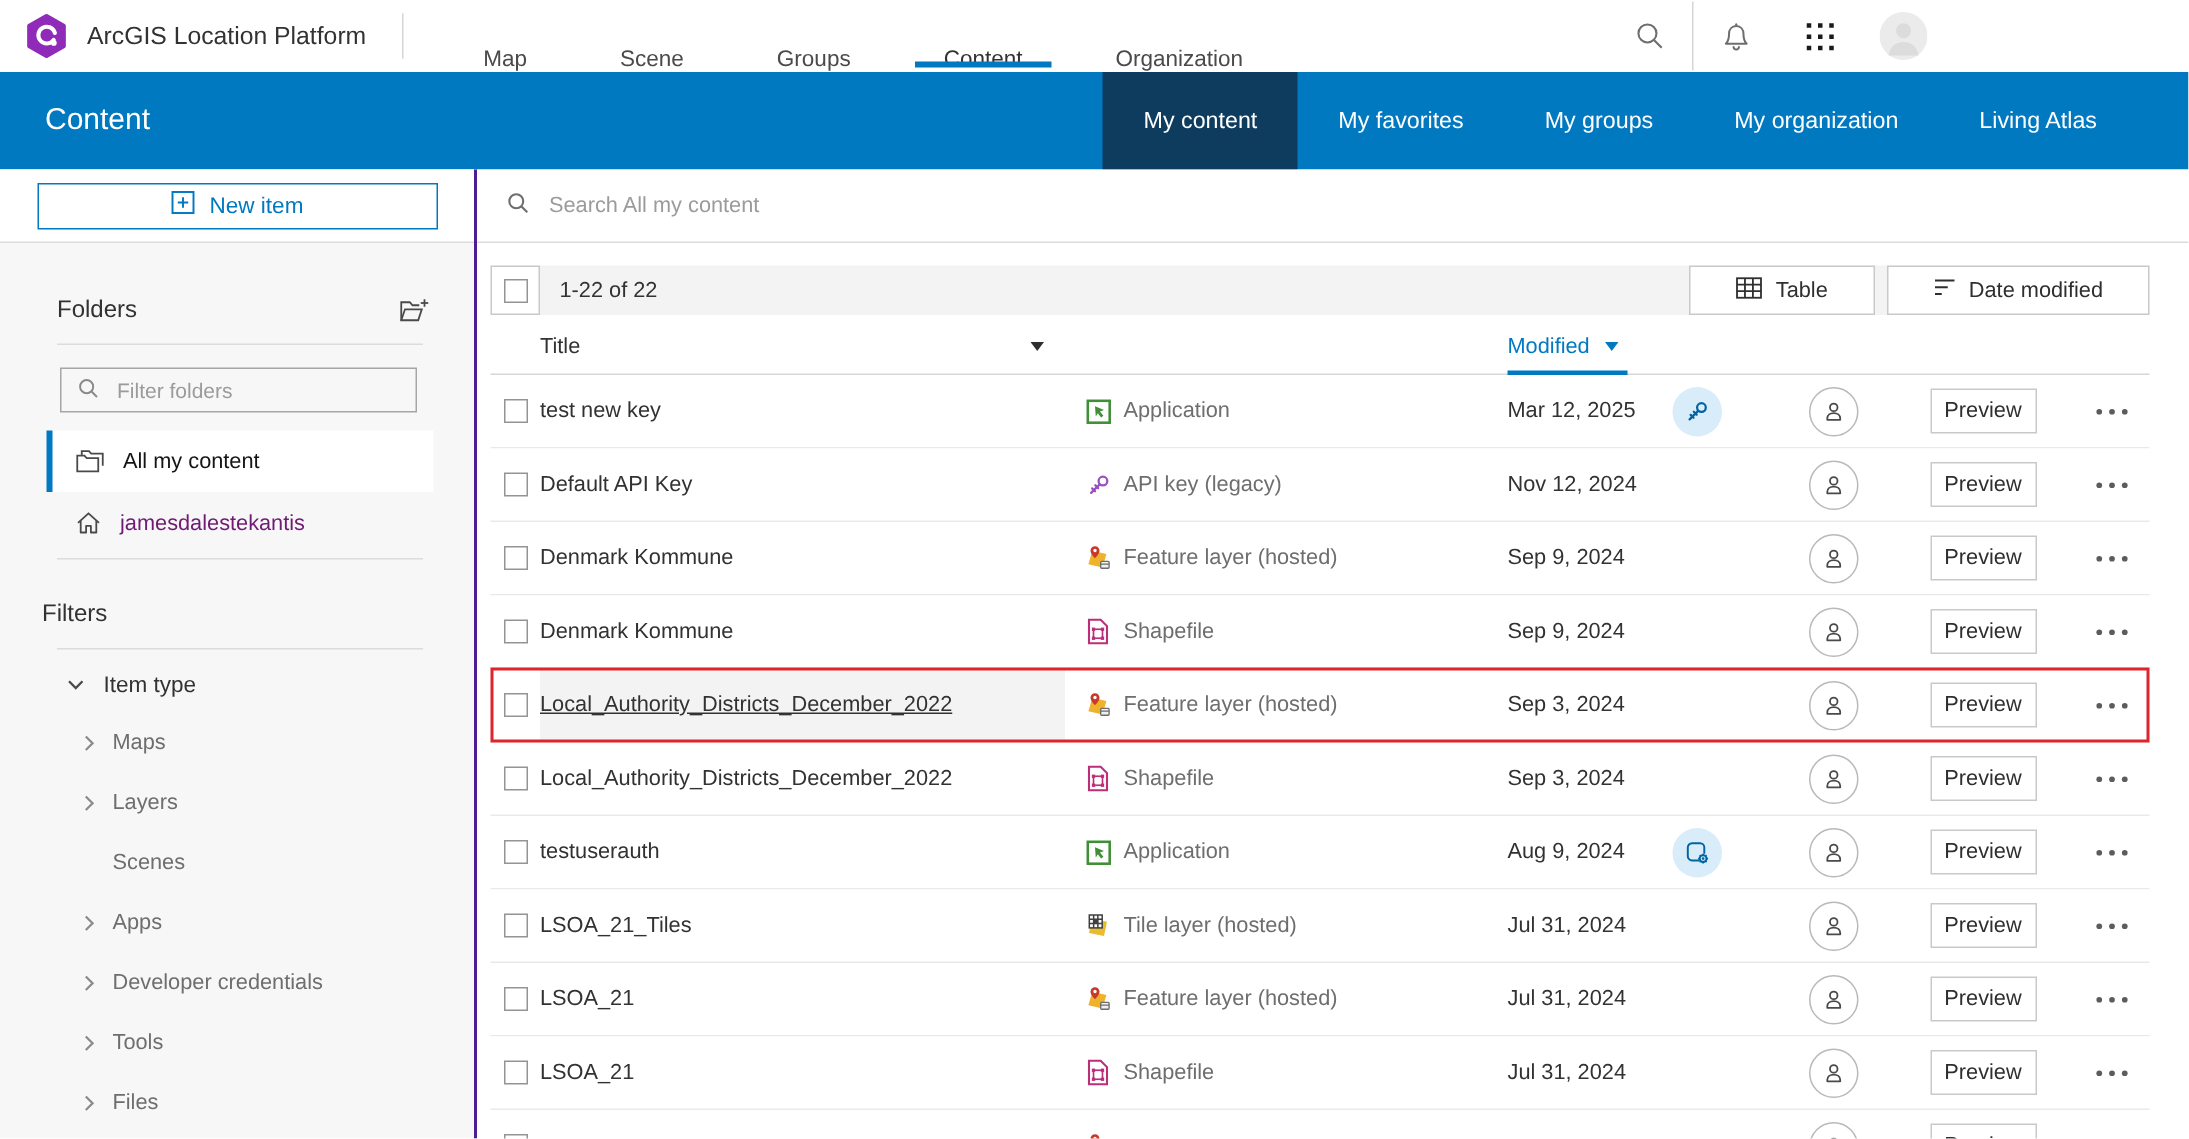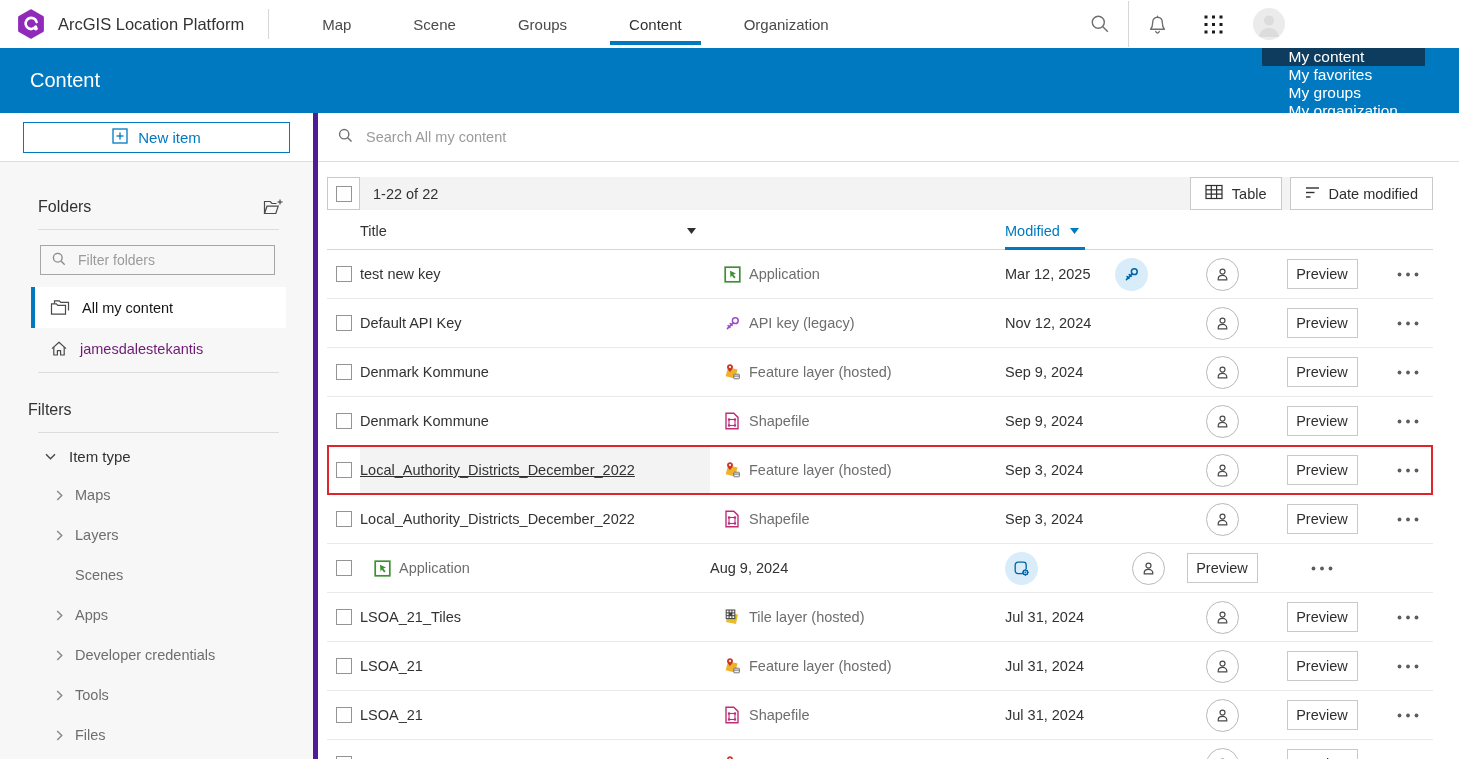--- a/index.html
+++ b/index.html
@@ -19,7 +19,7 @@
   .vdiv { width:1px; height:30px; background:#d6d6d6; }
   .vdiv.tall { height:46px; }
   .primary-nav { display:flex; height:48px; margin-left:22px; }
-  .nav-item { display:flex; align-items:center; padding:0 19px; margin:0 12px; font-size:15px;
+  .nav-item { display:flex; align-items:flex-end; padding:0 19px; margin:0 12px; font-size:15px;
               color:#4a4a4a; cursor:pointer; position:relative; }
   .nav-item.active { color:#323232; }
   .nav-item.active::after { content:""; position:absolute; left:0; right:0; bottom:3px; height:4px; background:#0079c1; }

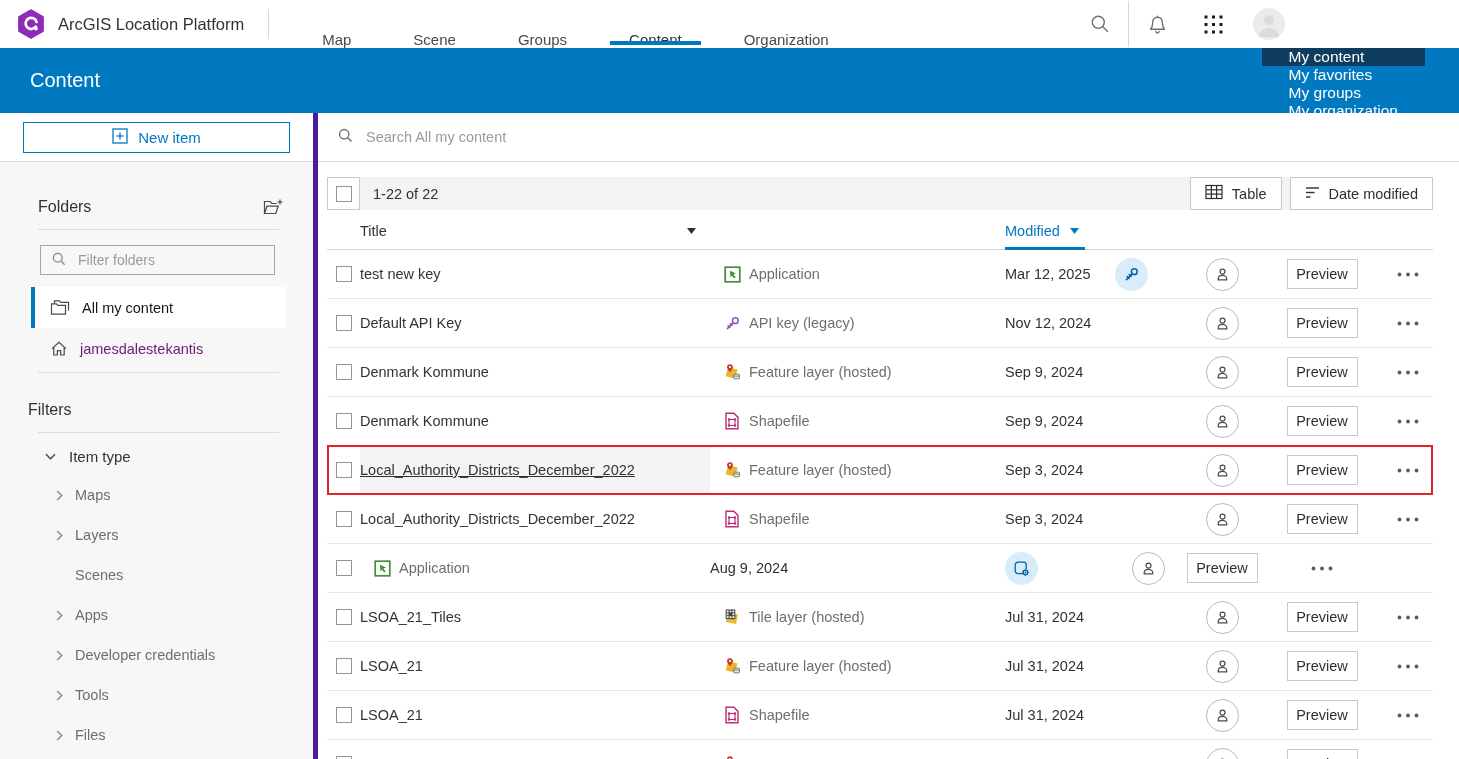--- a/index.html
+++ b/index.html
@@ -32,7 +32,7 @@
   .subnav { position:absolute; top:48px; left:0; right:0; height:65px; background:#0079c1;
             display:flex; align-items:stretch; }
   .subnav-title { align-self:center; margin-left:30px; font-size:20px; color:#fff; }
-  .tabs { margin-left:auto; margin-right:34px; display:flex;flex-direction:column; }
+  .tabs { margin-left:auto; margin-right:34px; display:flex; }
   .tab { display:flex; align-items:center; padding:0 27px; color:#fff; font-size:15.5px; cursor:pointer; }
   .tab.active { background:#0d3c5f; }
 

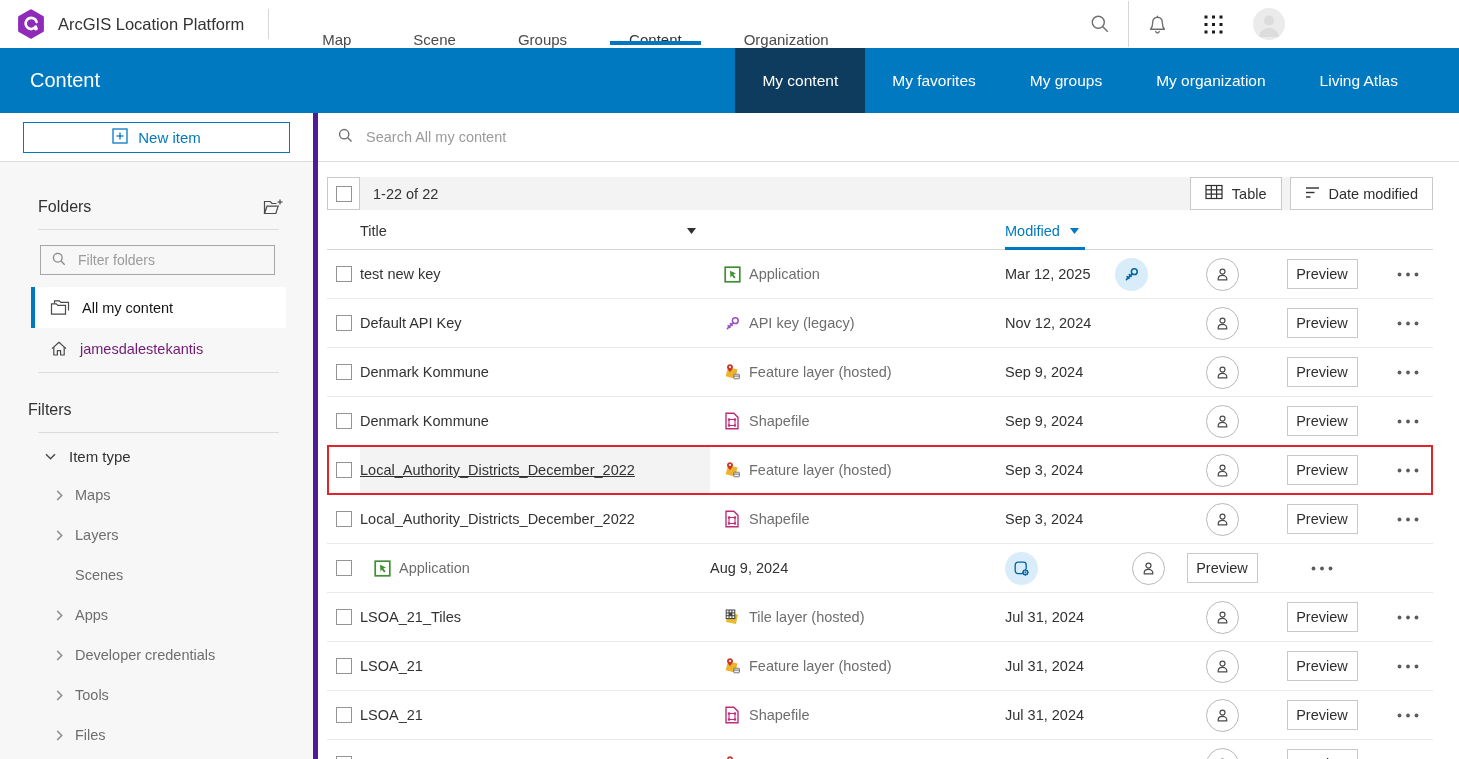--- a/index.html
+++ b/index.html
@@ -38,7 +38,7 @@
 
   
   .sidebar { position:absolute; top:113px; left:0; width:318px; bottom:0;
-             background:#f7f7f7; border-right:5px solid #4c1d95; }
+             background:#f7f7f7; border-right:2px solid #4c1d95; }
   .newitem-strip { height:49px; background:#fff; border-bottom:1px solid #dcdcdc;
                    display:flex; align-items:center; justify-content:center; }
   .new-item-btn { width:267px; height:31px; background:#fff; border:1px solid #0079c1; color:#0079c1;

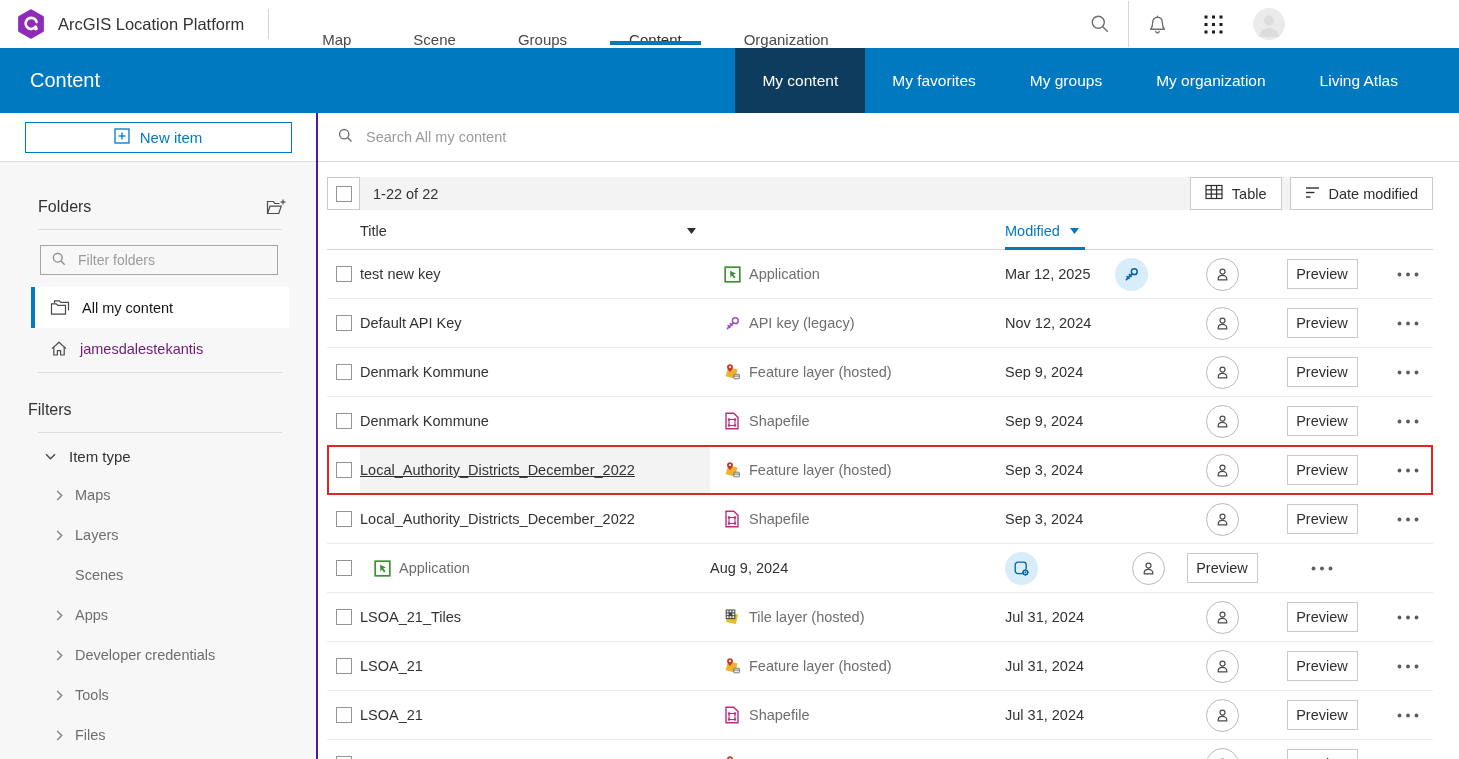--- a/index.html
+++ b/index.html
@@ -79,7 +79,7 @@
   .count { margin-left:13px; font-size:14.5px; color:#323232; }
   .toolbar-right { margin-left:auto; display:flex; gap:8px; }
   .tool-btn { height:33px; background:#fff; border:1px solid #c9c9c9; display:flex; align-items:center;
-              gap:9px; padding:0 14px; font-size:14.5px; color:#2f2f2f; font-family:inherit; cursor:pointer; }
+              gap:9px; padding:0 30px; font-size:14.5px; color:#2f2f2f; font-family:inherit; cursor:pointer; }
 
   .grid-cols { display:grid; grid-template-columns:33px 350px 295px 110px 67px 80px 120px 51px; align-items:center; }
   .thead { height:38px; margin-top:2px; border-bottom:1px solid #d6d6d6; font-size:14.5px; }

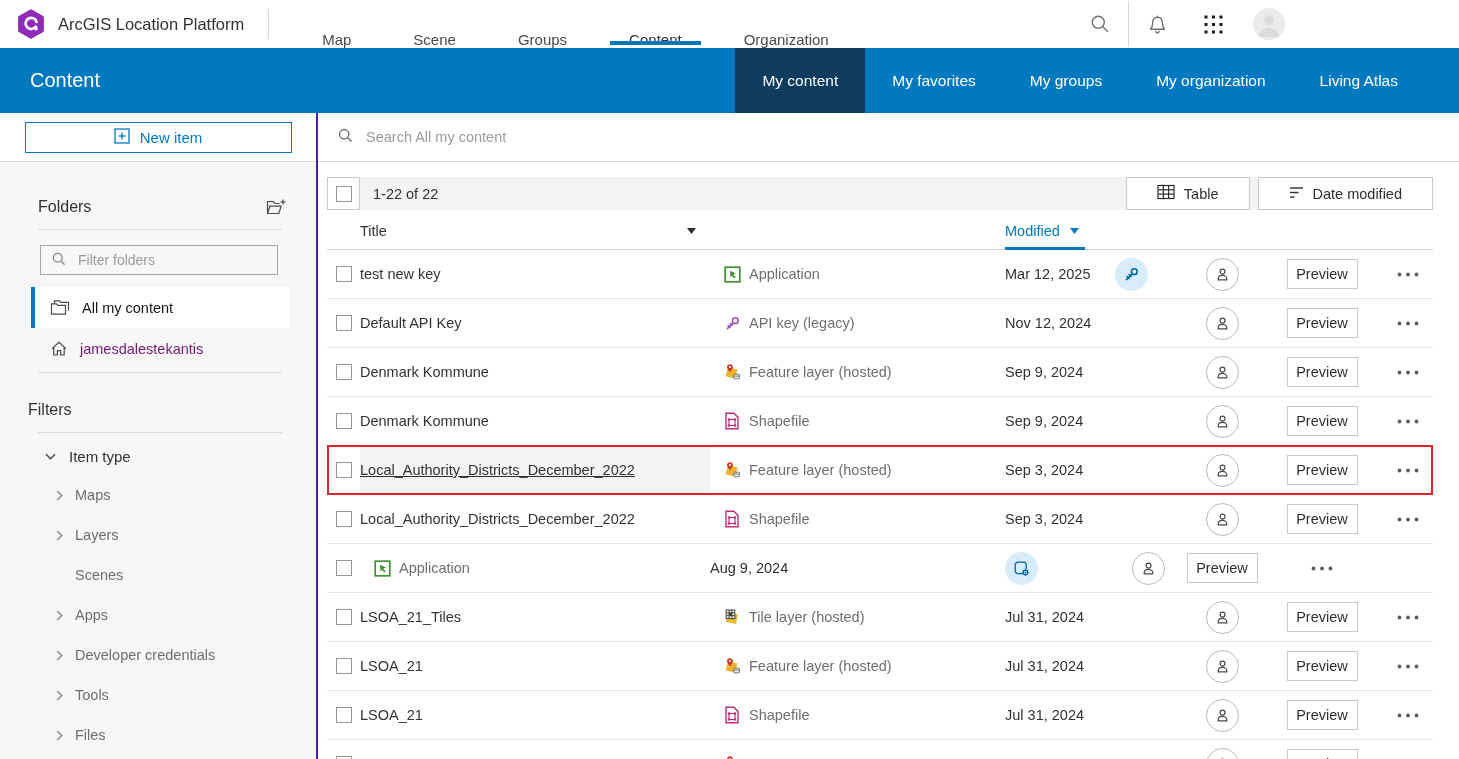--- a/index.html
+++ b/index.html
@@ -623,6 +623,7 @@
      <div class="cb-cell">
               <span class="checkbox"></span>
             </div>
+     <div class="cell-title">testuserauth</div>
      <div class="cell-type">
               <span class="type-icon">
                 <svg width="17" height="17" viewBox="0 0 17 17">

